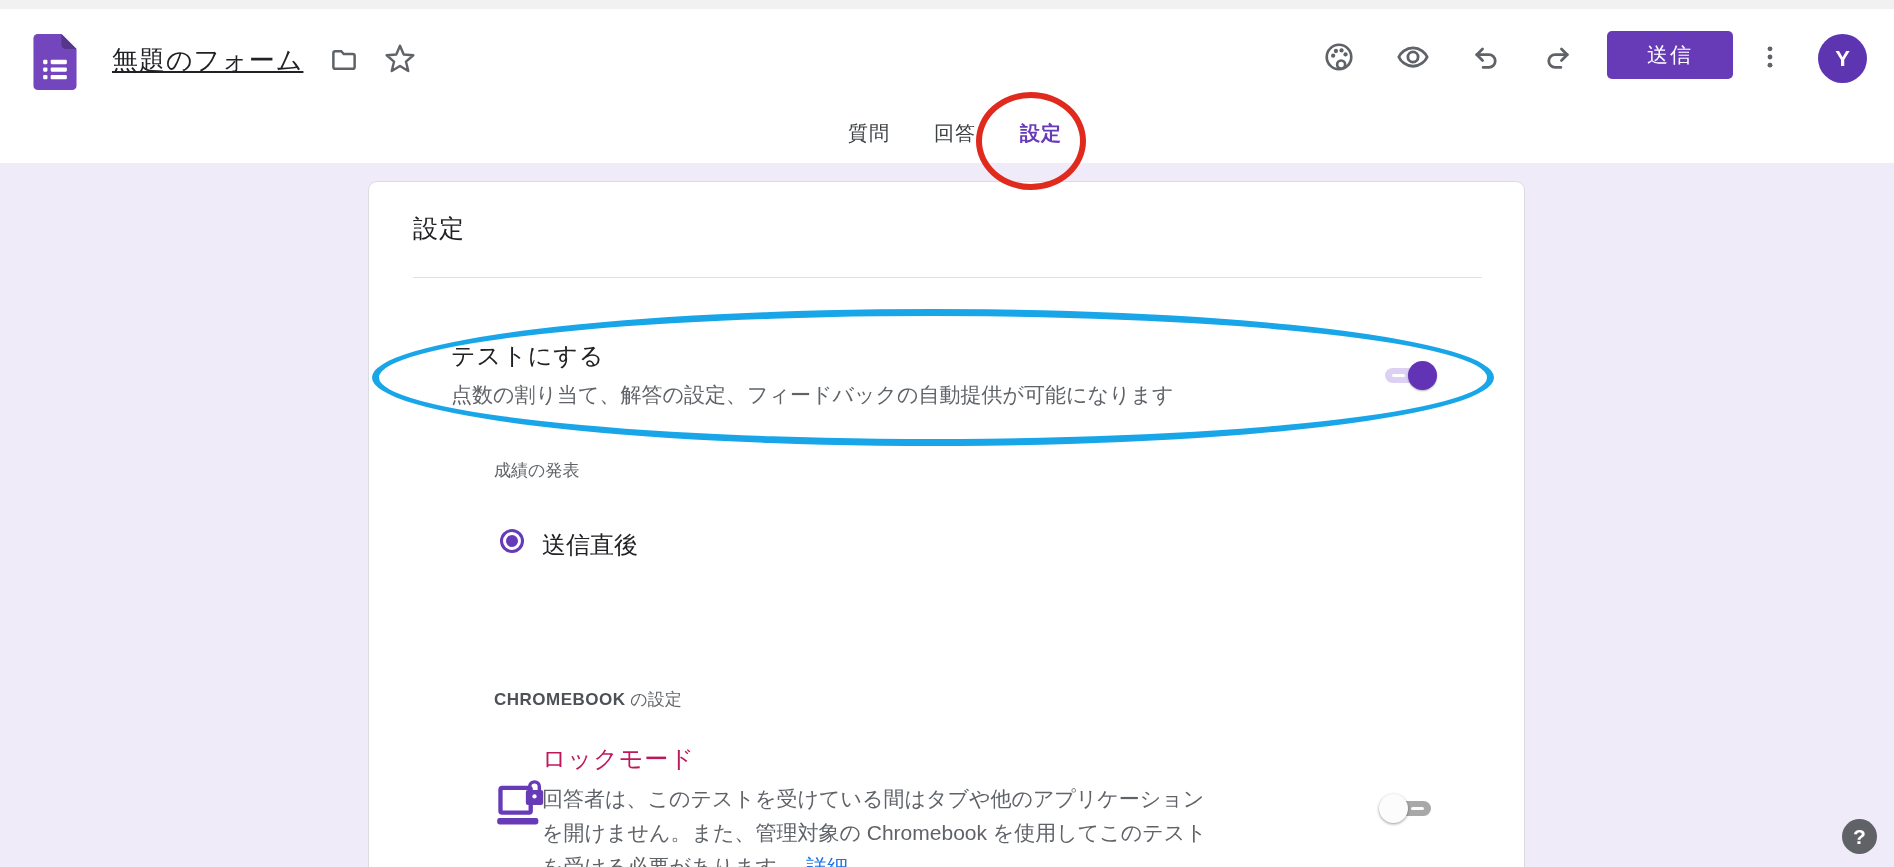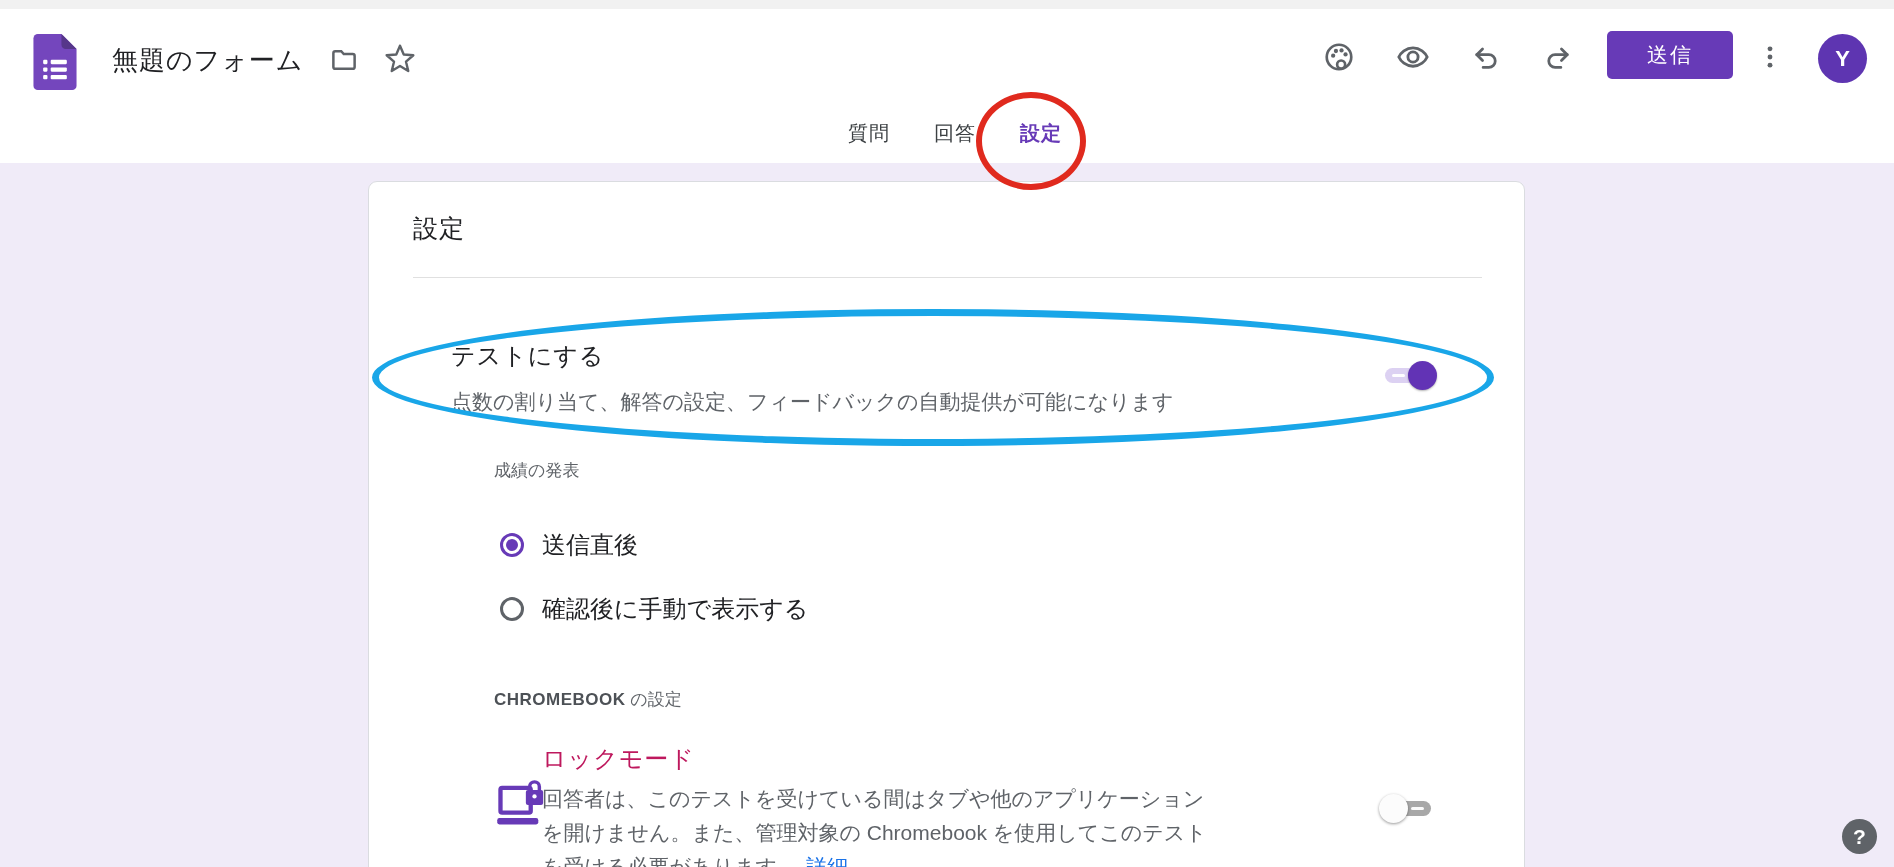--- a/index.html
+++ b/index.html
@@ -19,7 +19,7 @@
   
   .header { left:0; top:9px; width:1894px; height:87px; background:#fff; }
   .logo { left:33px; top:25px; width:44px; height:56px; cursor:pointer; }
-  .form-title { left:112px; top:34px; font-size:26px; color:#202124; letter-spacing:1px; }
+  .form-title { left:112px; top:34px; font-size:26px; color:#202124; letter-spacing:1px;text-decoration:underline; }
   .icon-btn { width:36px; height:36px; display:flex; align-items:center; justify-content:center; cursor:pointer; color:#5f6368; }
   .i-folder { left:326px; top:33px; }
   .i-star   { left:382px; top:32px; }

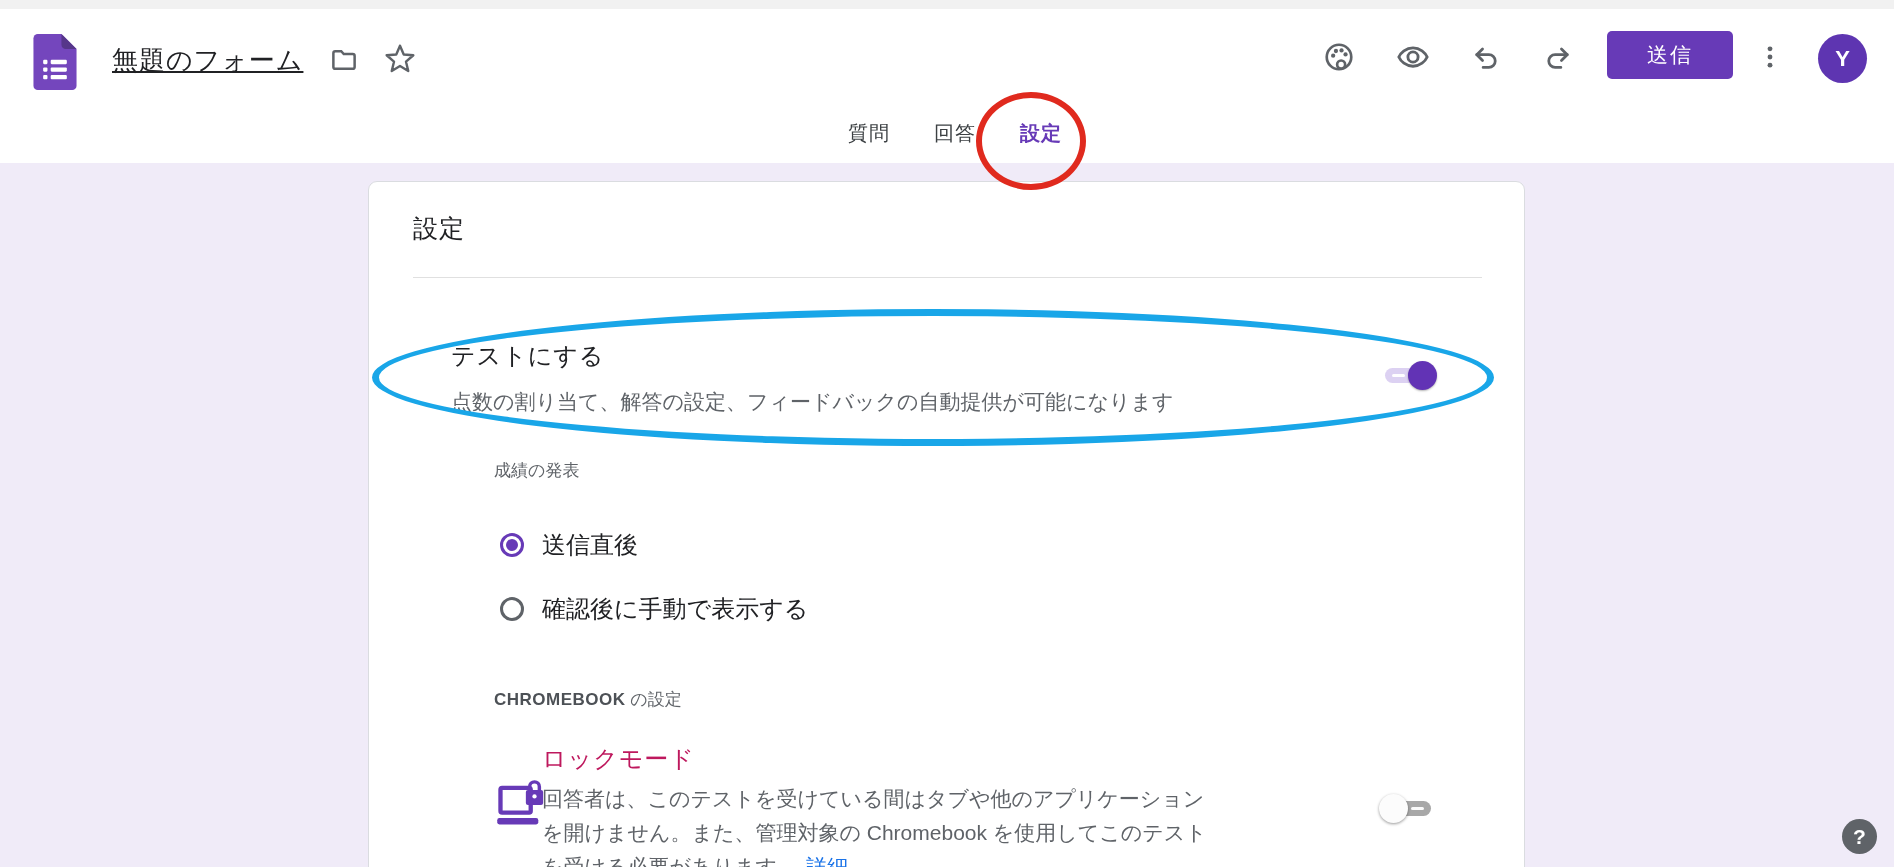--- a/index.html
+++ b/index.html
@@ -61,7 +61,7 @@
   .card-divider { left:44px; top:95px; width:1069px; height:1px; background:#e0e0e0; }
 
   .quiz-title { left:82px; top:158px; font-size:24px; color:#202124; letter-spacing:1px; }
-  .quiz-desc  { left:82px; top:206px; font-size:21px; color:#5f6368; }
+  .quiz-desc  { left:82px; top:199px; font-size:21px; color:#5f6368; }
 
   .section-label { font-size:17px; color:#5f6368; }
   .grade-label { left:125px; top:277px;font-family:Liberation Mono, monospace; }

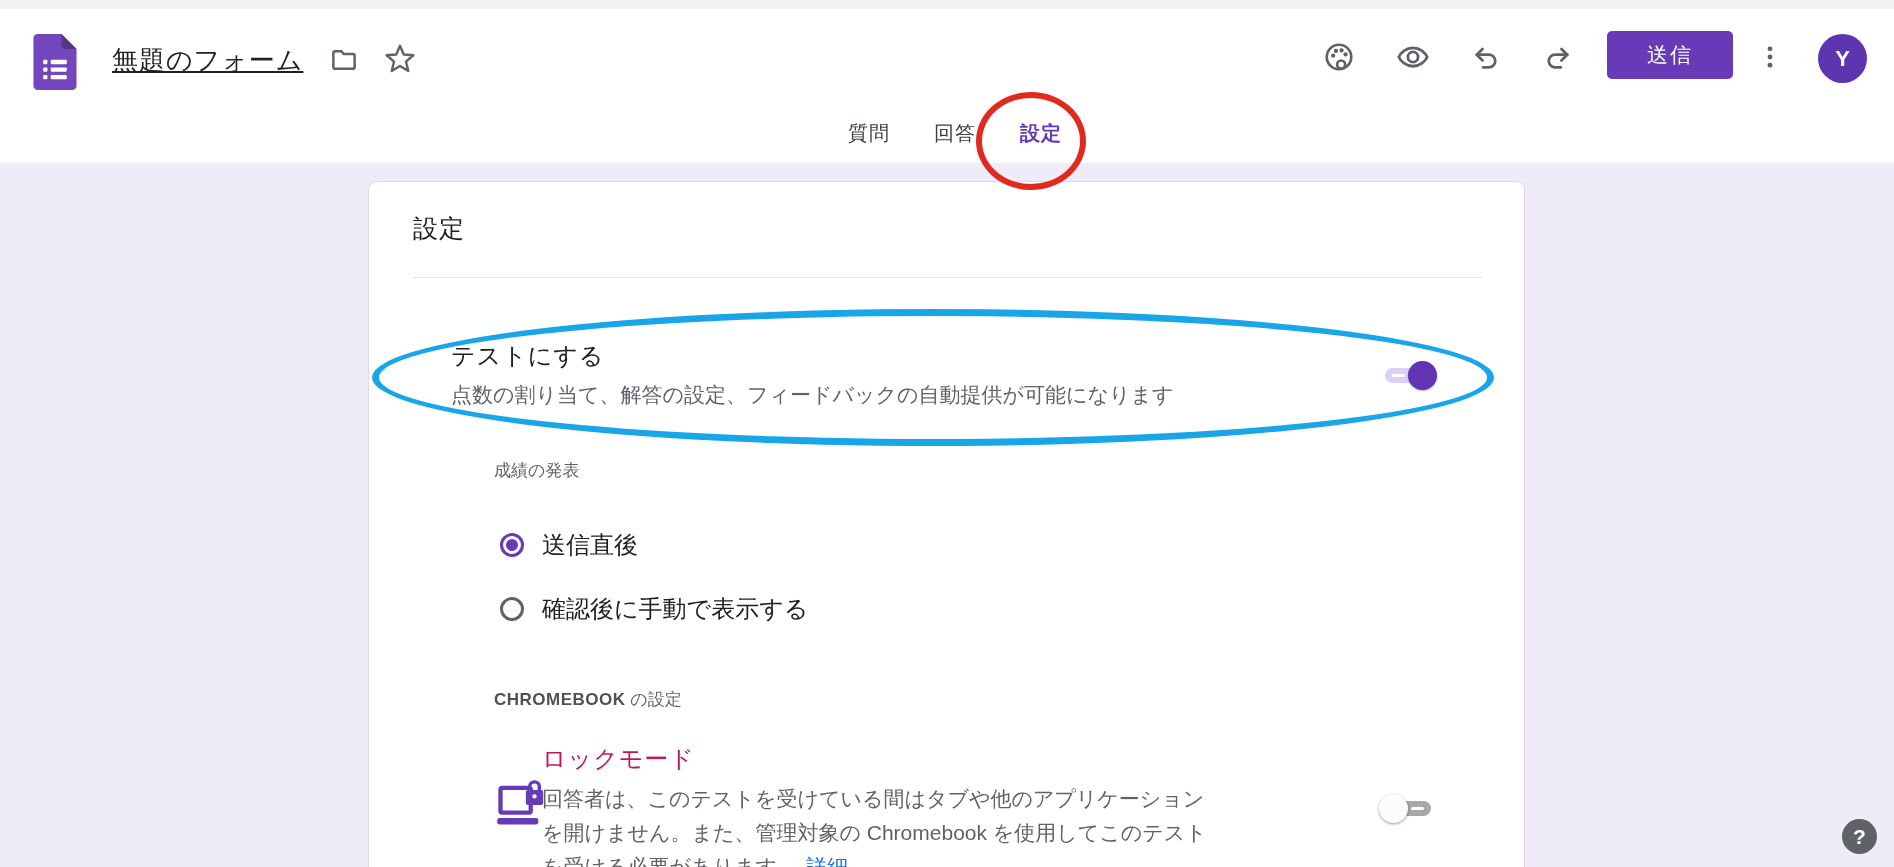--- a/index.html
+++ b/index.html
@@ -66,7 +66,7 @@
   .section-label { font-size:17px; color:#5f6368; }
   .grade-label { left:125px; top:277px;font-family:Liberation Mono, monospace; }
 
-  .radio-row { display:flex; align-items:center; gap:18px; }
+  .radio-row { display:flex; align-items:flex-start; gap:18px; }
   .radio-row-1 { left:131px; top:347px; }
   .radio-row-2 { left:131px; top:411px; }
   .radio {

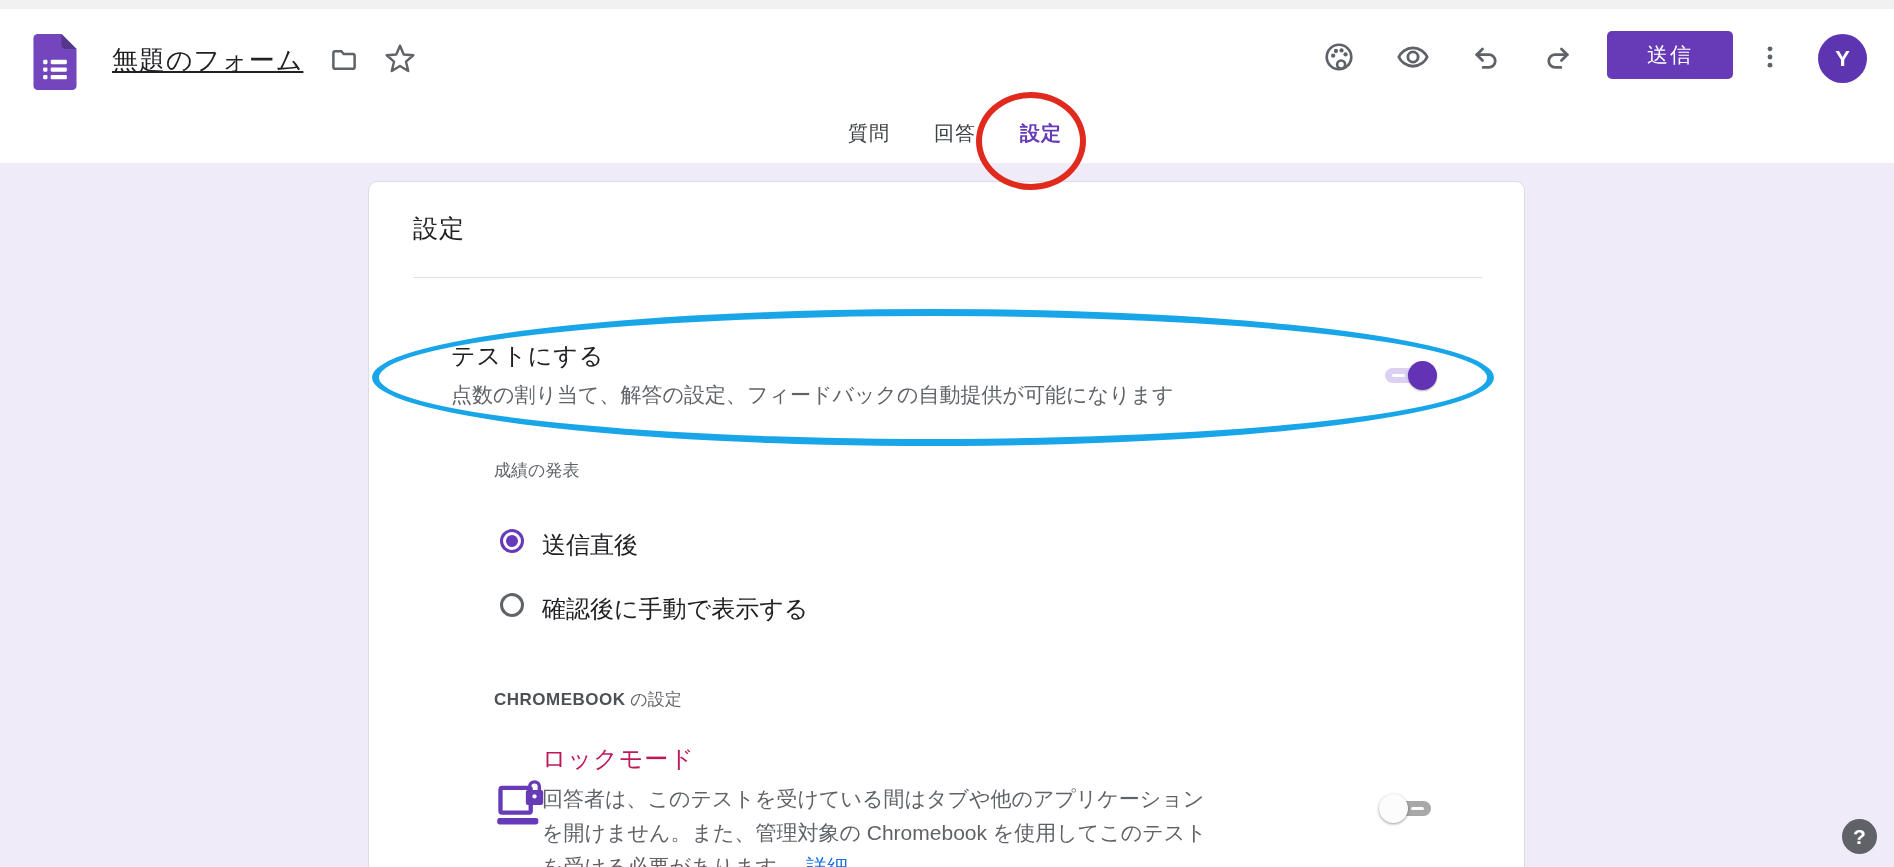--- a/index.html
+++ b/index.html
@@ -225,10 +225,6 @@
     <span class="radio-label">送信直後</span>
   </div>
 
-  <div class="abs radio-row radio-row-2">
-    <span class="radio unselected"></span>
-    <span class="radio-label">確認後に手動で表示する</span>
-  </div>
 
   <div class="abs section-label chromebook-label">
     <span class="caps">CHROMEBOOK</span><span> の設定</span>

